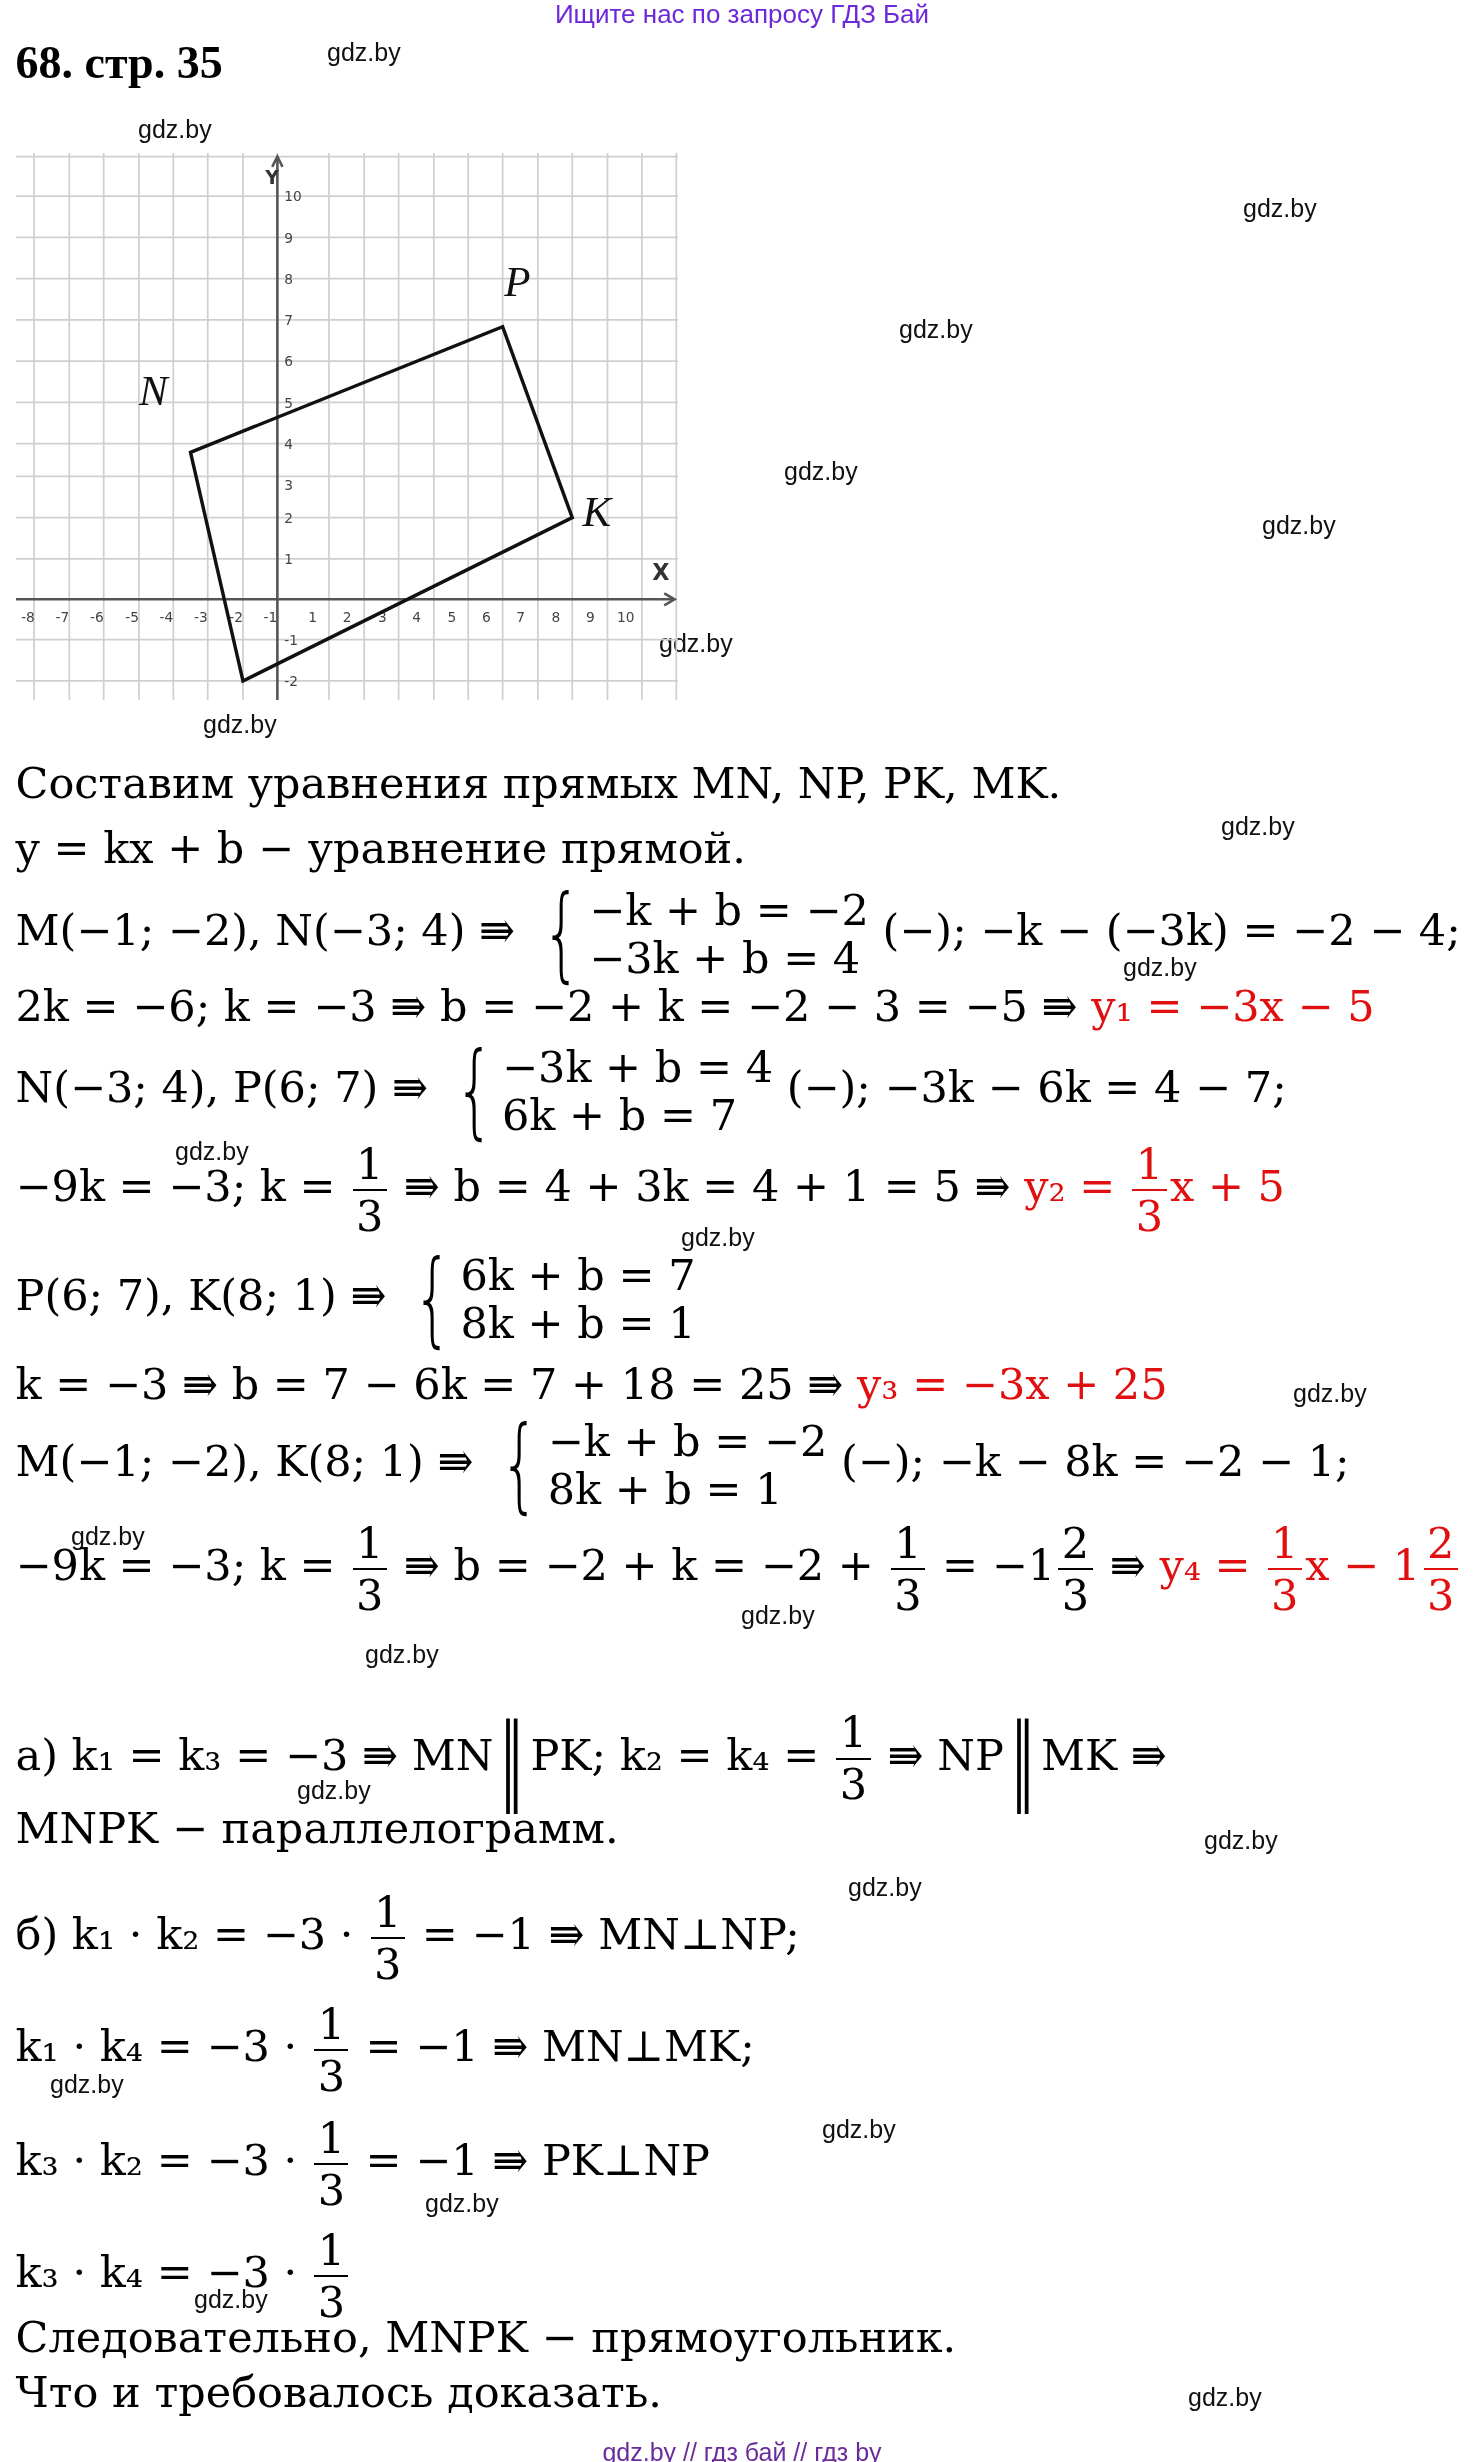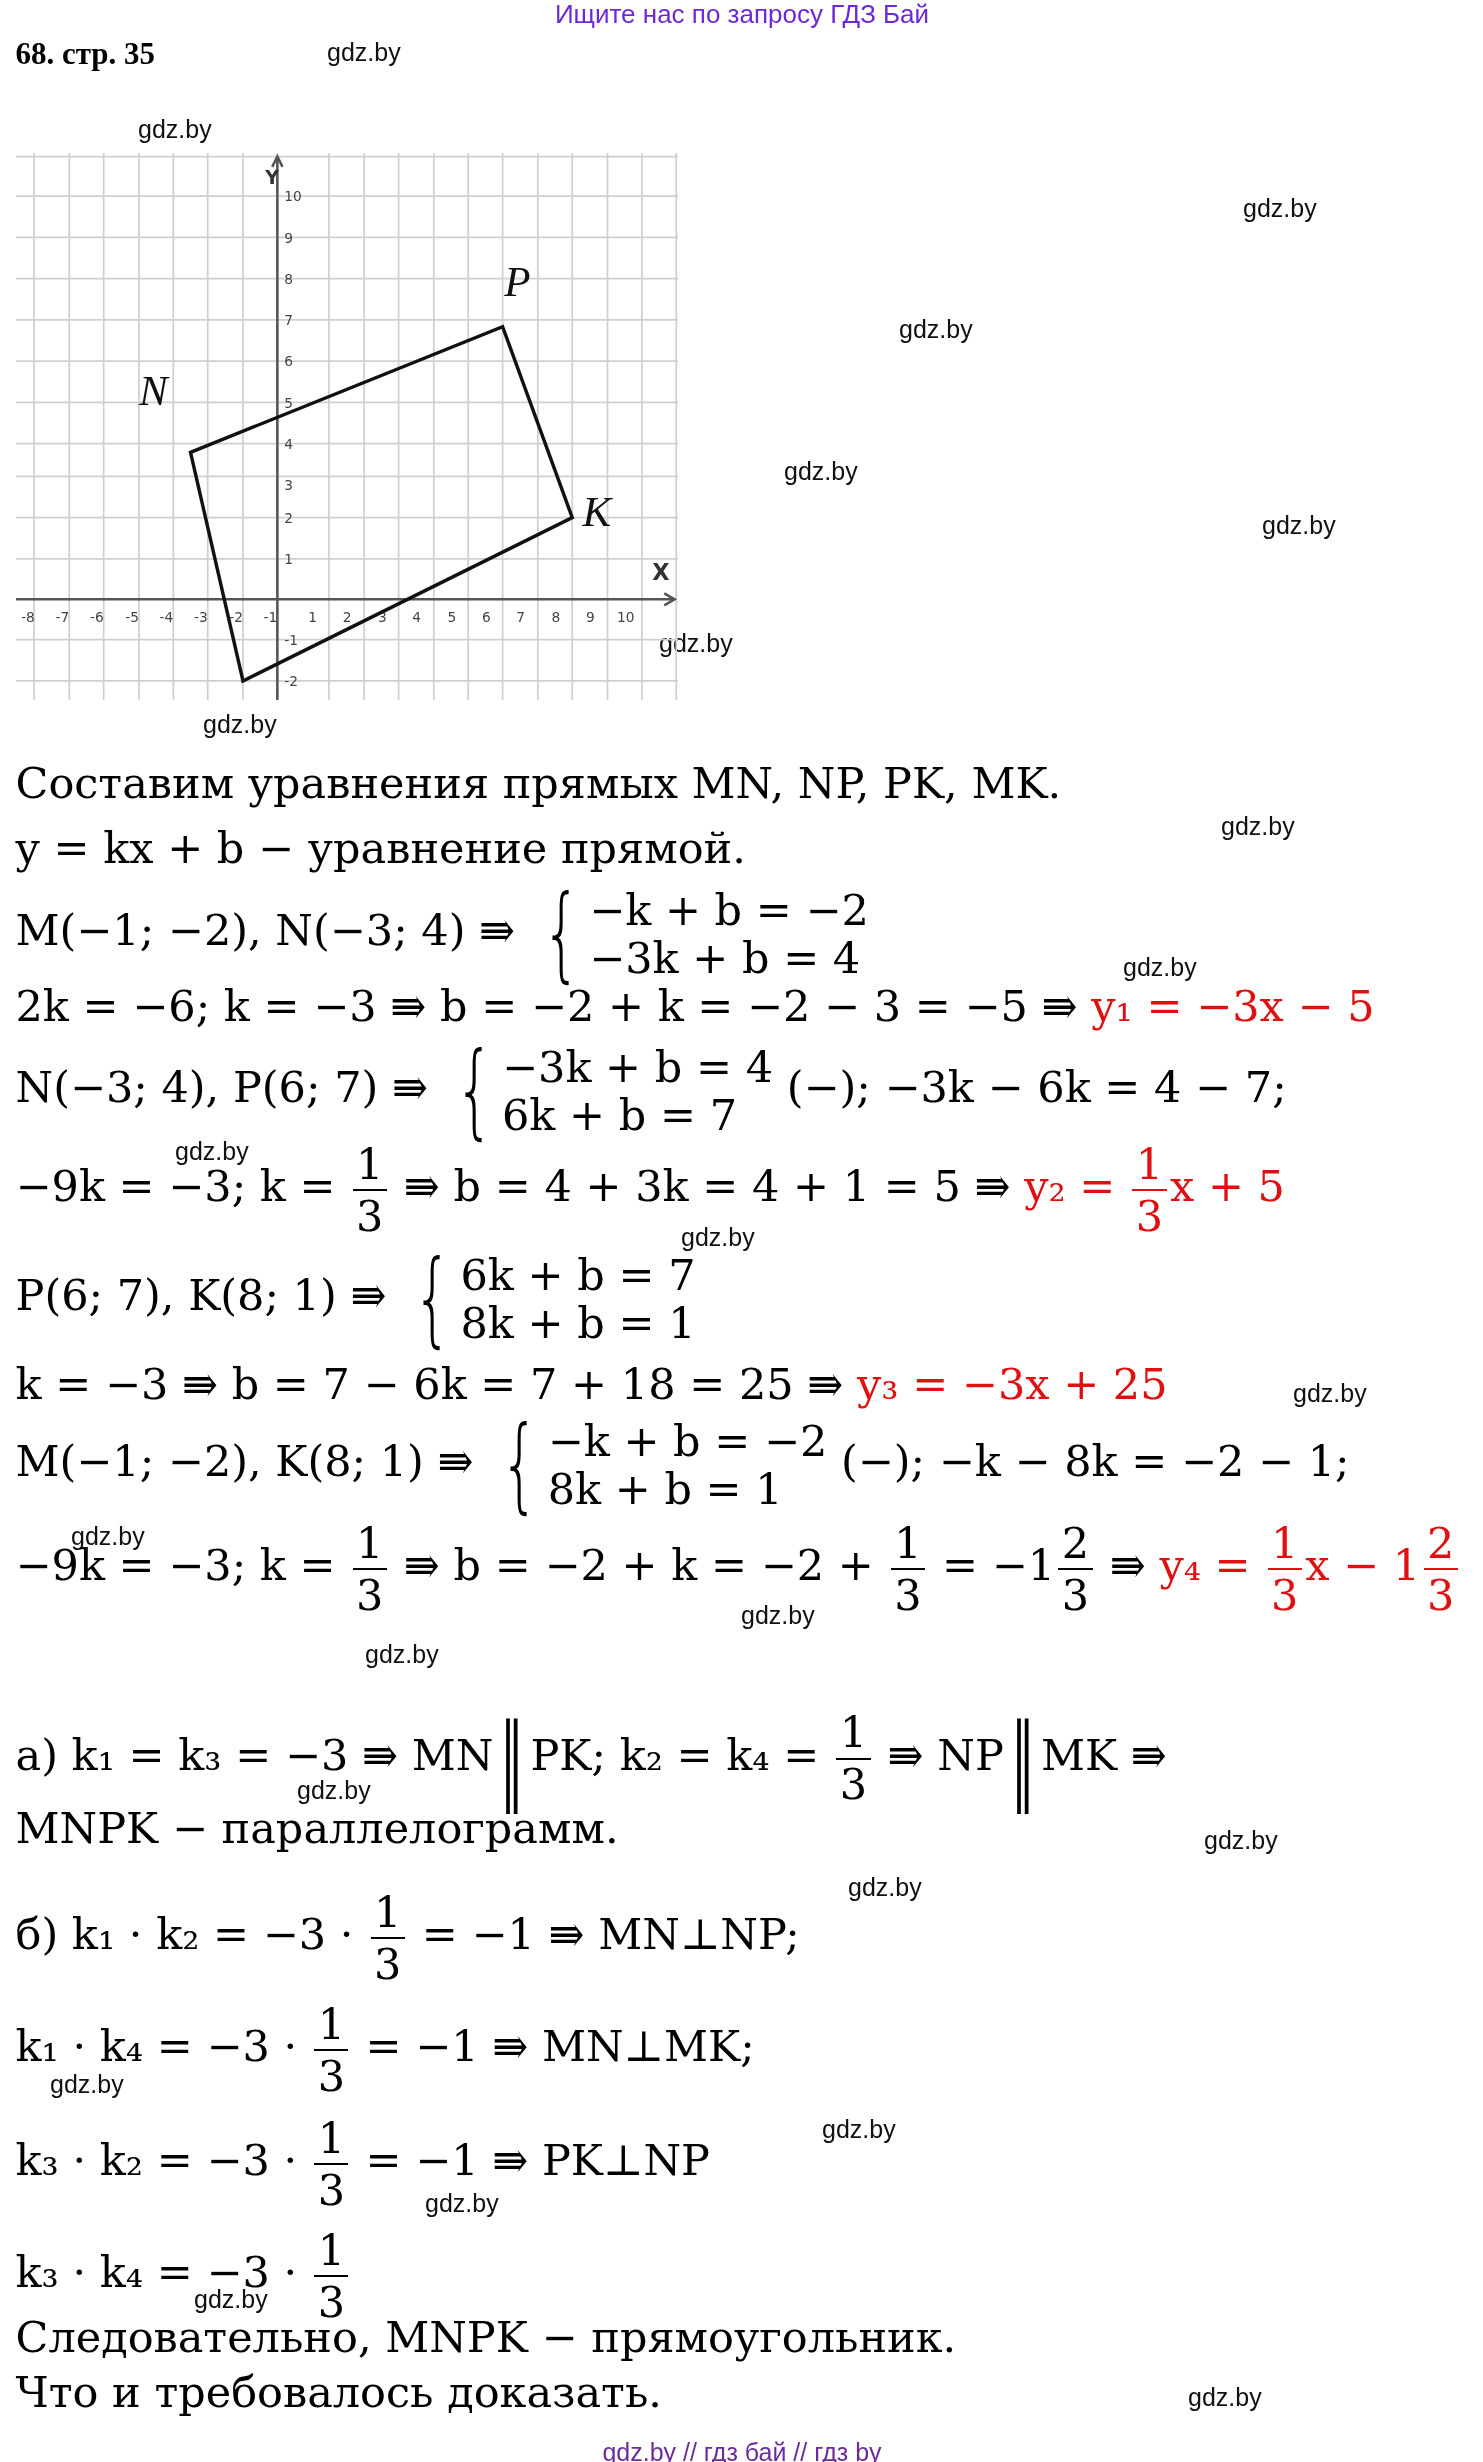--- a/index.html
+++ b/index.html
@@ -8,7 +8,7 @@
   .abs { position: absolute; white-space: nowrap; }
   .top-banner { left: 0; width: 1484px; top: 0; text-align: center; color: #6d28d9;
                 font-family: "Liberation Sans", sans-serif; font-size: 26px; line-height: 29px; }
-  .title { left: 15.5px; top: 36px; font-family: "Liberation Serif", serif; font-weight: bold; font-size: 31px; }
+  .title { left: 15.5px; top: 36px; font-family: "Liberation Serif", serif; font-weight: bold; font-size: 46px; }
   .wm { font-family: "Liberation Sans", sans-serif; font-size: 25px; color: #111; }
   .footer { left: 0; width: 1484px; top: 2438px; text-align: center; color: #6a2c9a;
             font-family: "Liberation Sans", sans-serif; font-size: 25px; }

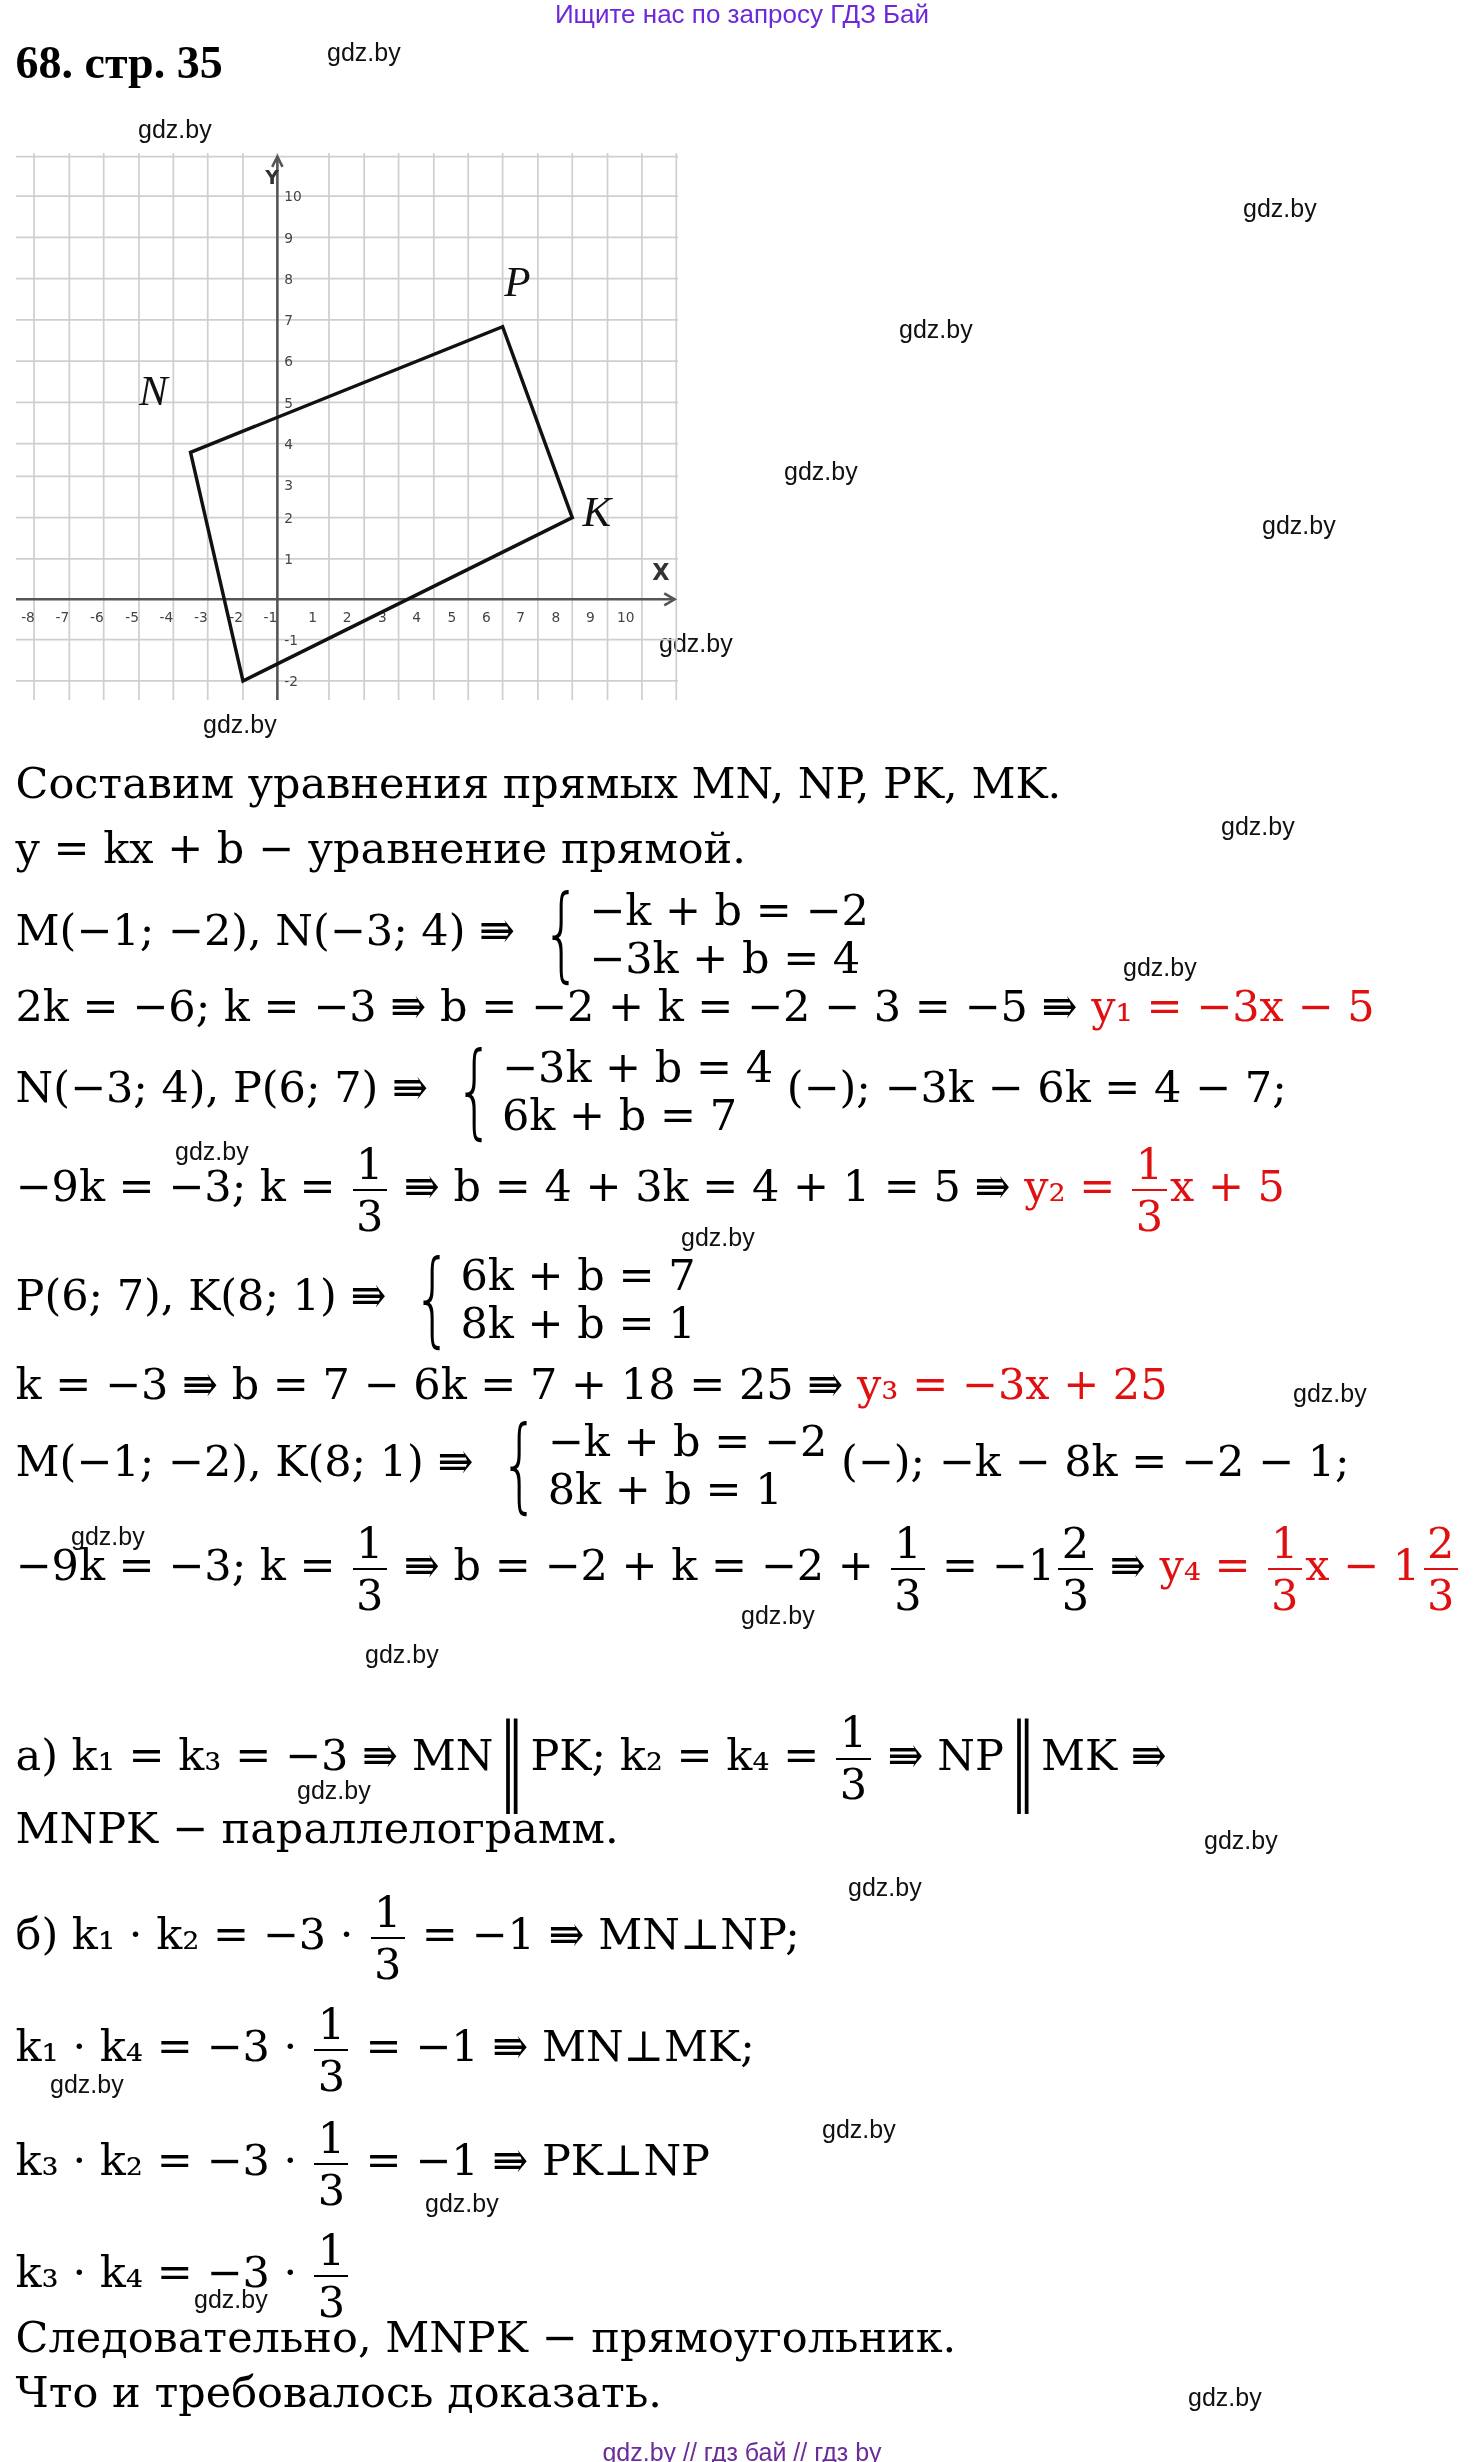--- a/index.html
+++ b/index.html
@@ -161,6 +161,7 @@
         <span class="i">−3k + b = 4</span>
       </span>
     </span>
+  <span class="i"> (−); −k − (−3k) = −2 − 4;</span>
 </div>
 <div class="abs line" style="top:980px">
   <span class="i">2k = −6; k = −3 ⇛ b = −2 + k = −2 − 3 = −5 ⇛ </span><span class="i red">y₁ = −3x − 5</span>

